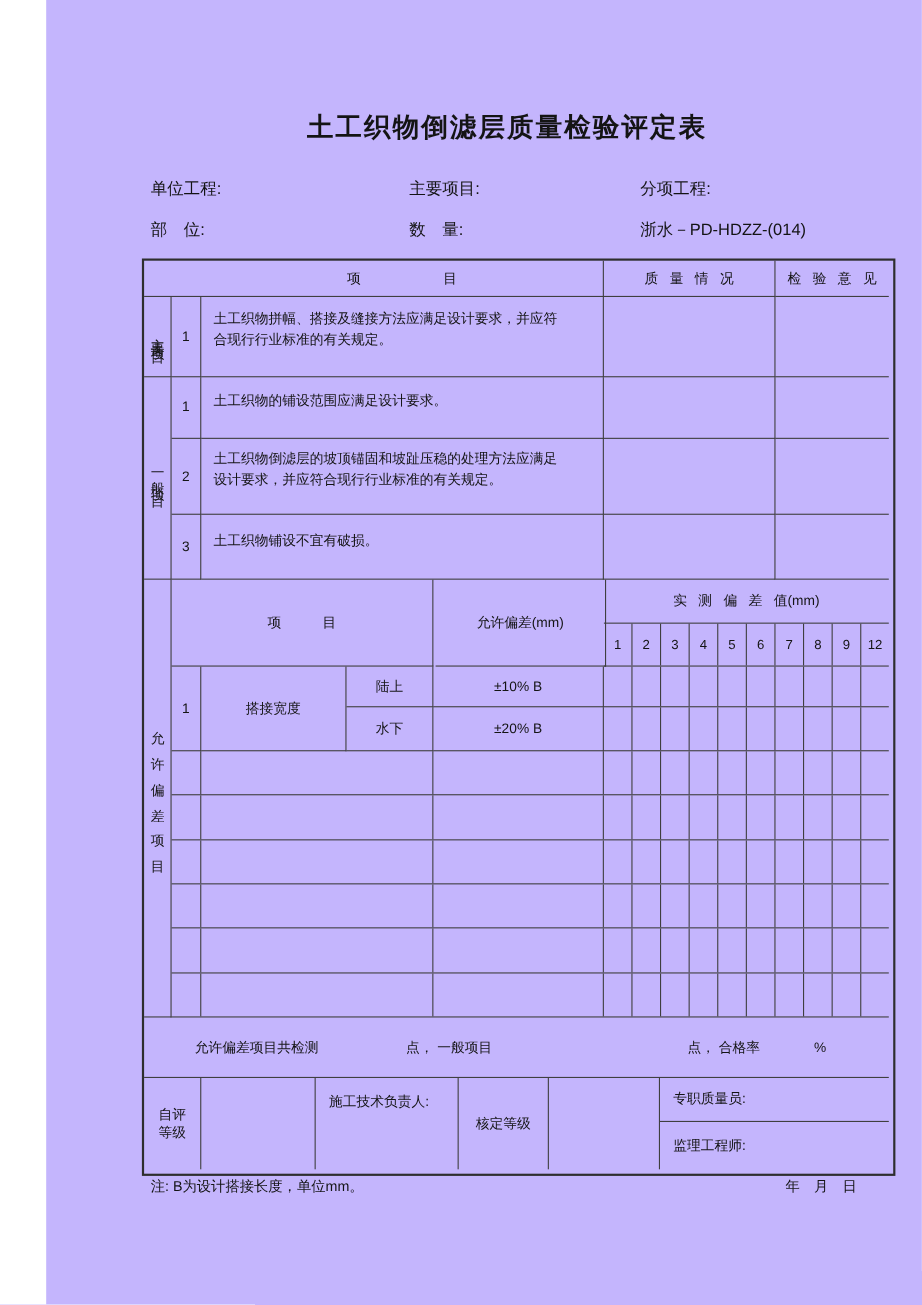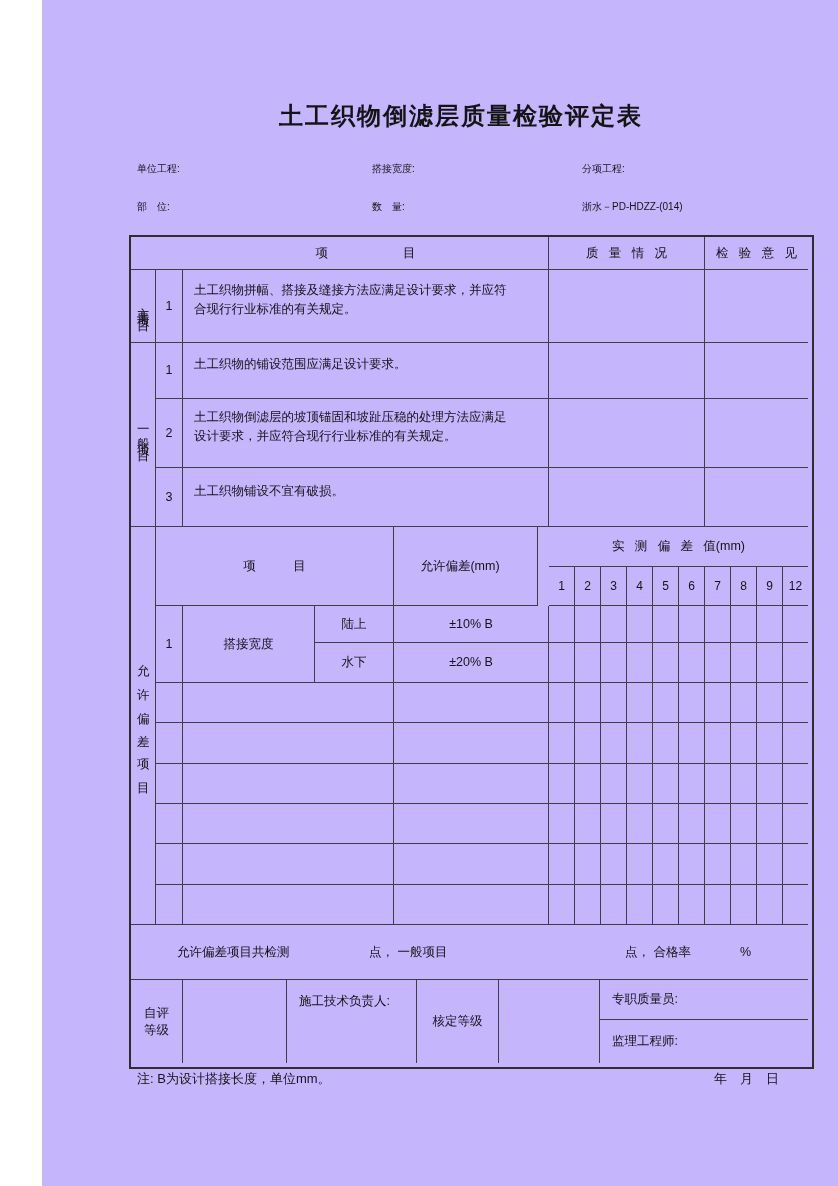--- a/index.html
+++ b/index.html
@@ -9,7 +9,7 @@
           font-family:"Liberation Sans", sans-serif; color:var(--txt); overflow:hidden;margin-left:42px; }
   .title { position:absolute; top:100px; left:0; width:100%; text-align:center;
            font-size:24px; font-weight:bold; letter-spacing:2px; }
-  .hf { position:absolute; font-size:10px; white-space:nowrap; }
+  .hf { position:absolute; font-size:15px; white-space:nowrap; }
   .tbl { position:absolute; left:87px; top:235px; width:681px; height:830px;
          border:2px solid #2e2e2e; }
   .cell { position:absolute; box-sizing:border-box;

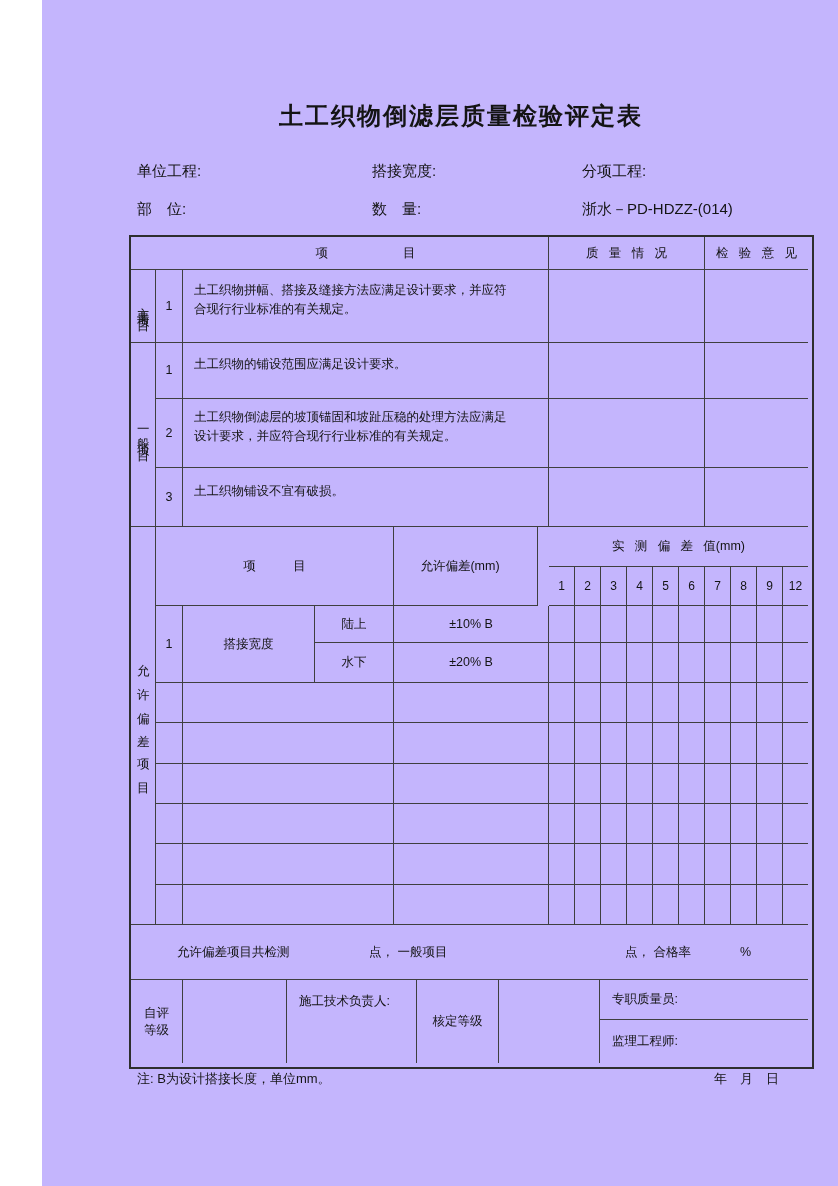--- a/index.html
+++ b/index.html
@@ -44,7 +44,7 @@
   <div class="title">土工织物倒滤层质量检验评定表</div>
 
   <div class="hf" style="left:95px;top:162px">单位工程:</div>
-  <div class="hf" style="left:330px;top:162px">搭接宽度:</div>
+  <div class="hf" style="left:330px;top:162px">主要项目:</div>
   <div class="hf" style="left:540px;top:162px">分项工程:</div>
   <div class="hf" style="left:95px;top:200px">部　位:</div>
   <div class="hf" style="left:330px;top:200px">数　量:</div>

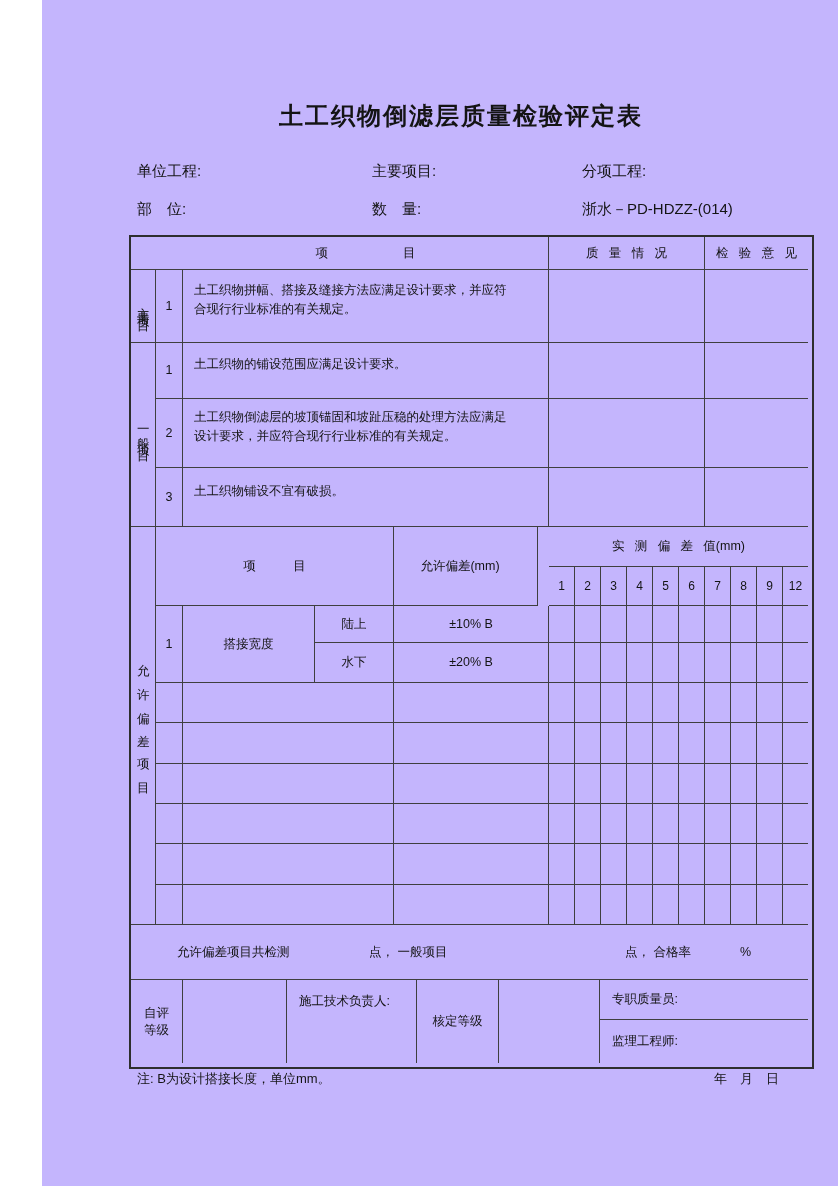--- a/index.html
+++ b/index.html
@@ -82,7 +82,7 @@
     <div class="cell vert" style="left:0;top:290px;width:25px;height:398px;letter-spacing:1.9em">允许偏差项目</div>
 
     <div class="cell" style="left:25px;top:290px;width:238px;height:79px">项　　　目</div>
-    <div class="cell" style="left:252px;top:290px;width:155px;height:79px">允许偏差(mm)</div>
+    <div class="cell" style="left:265px;top:290px;width:155px;height:79px">允许偏差(mm)</div>
     <div class="cell ws eR" style="left:418px;top:290px;width:259px;height:40px">实 测 偏 差 值(mm)</div>
 
     <div class="cell g10 eR" style="left:418px;top:330px;width:259px;height:39px;padding:0">

